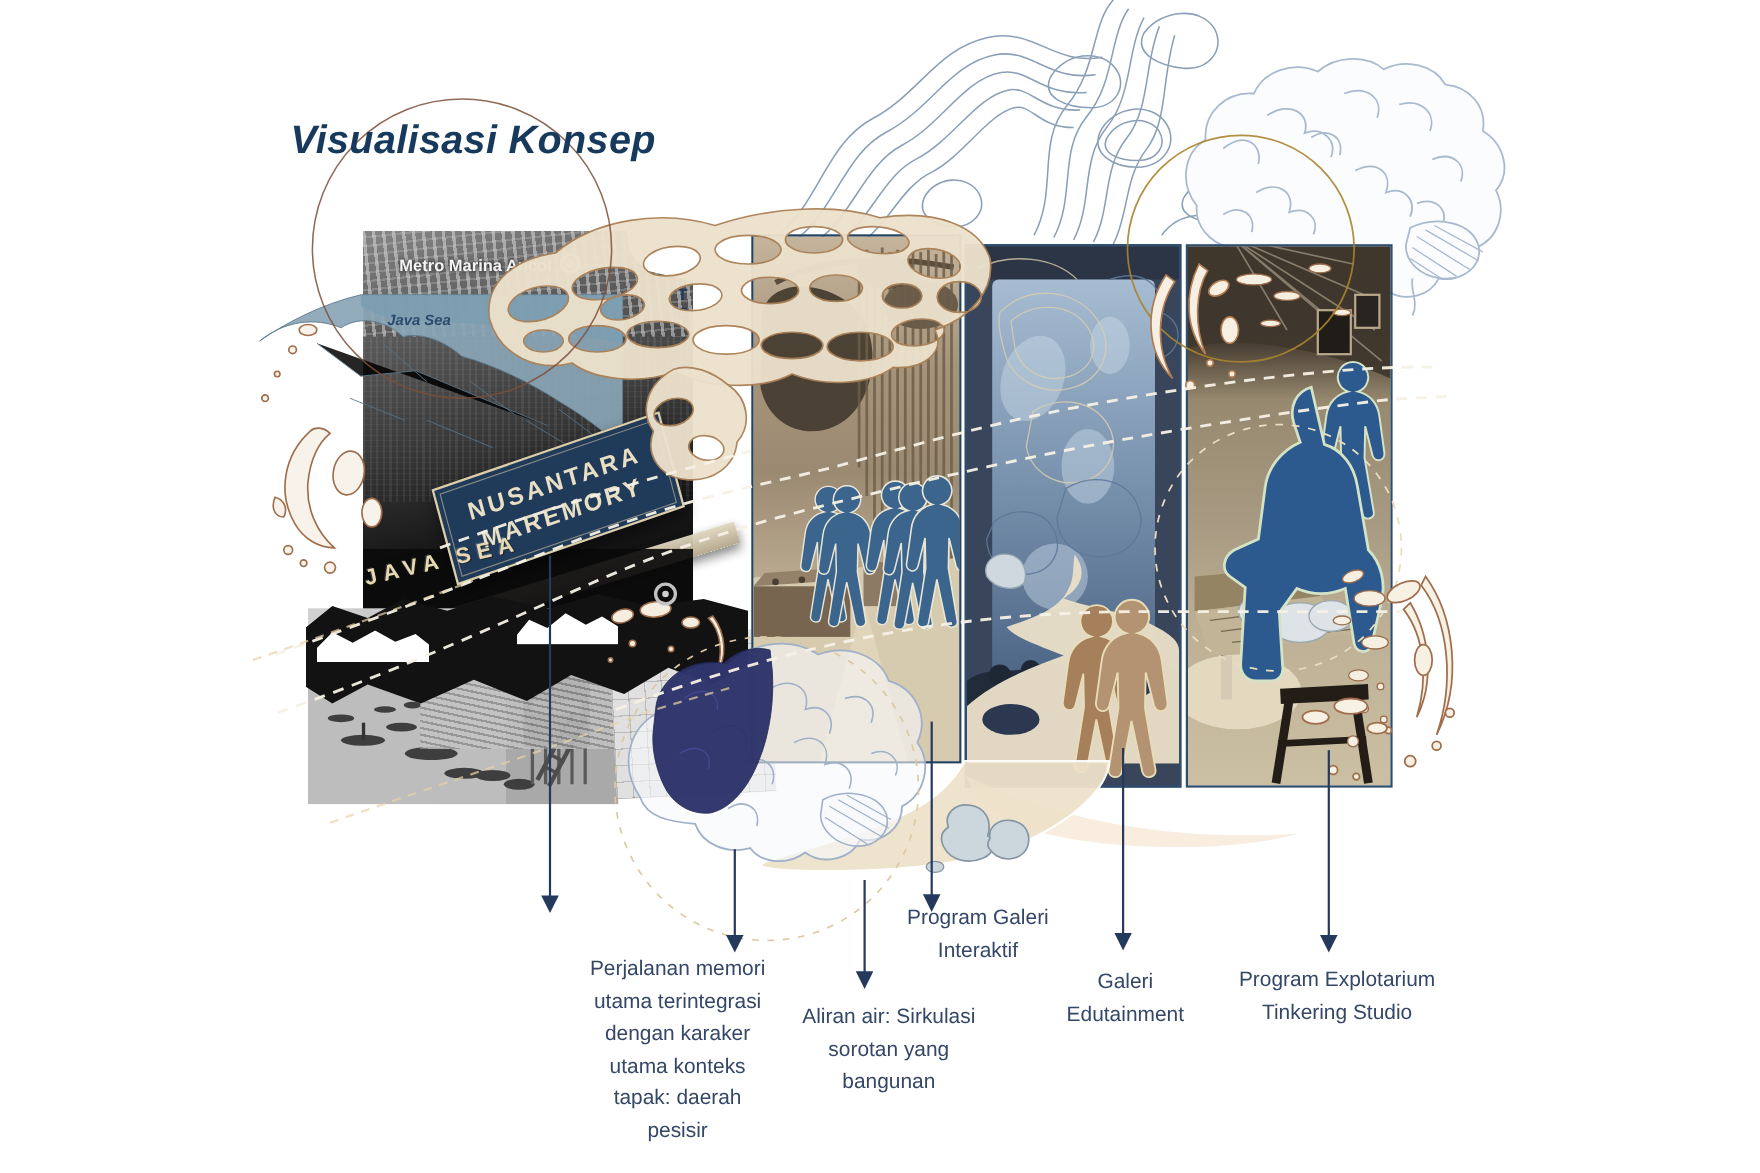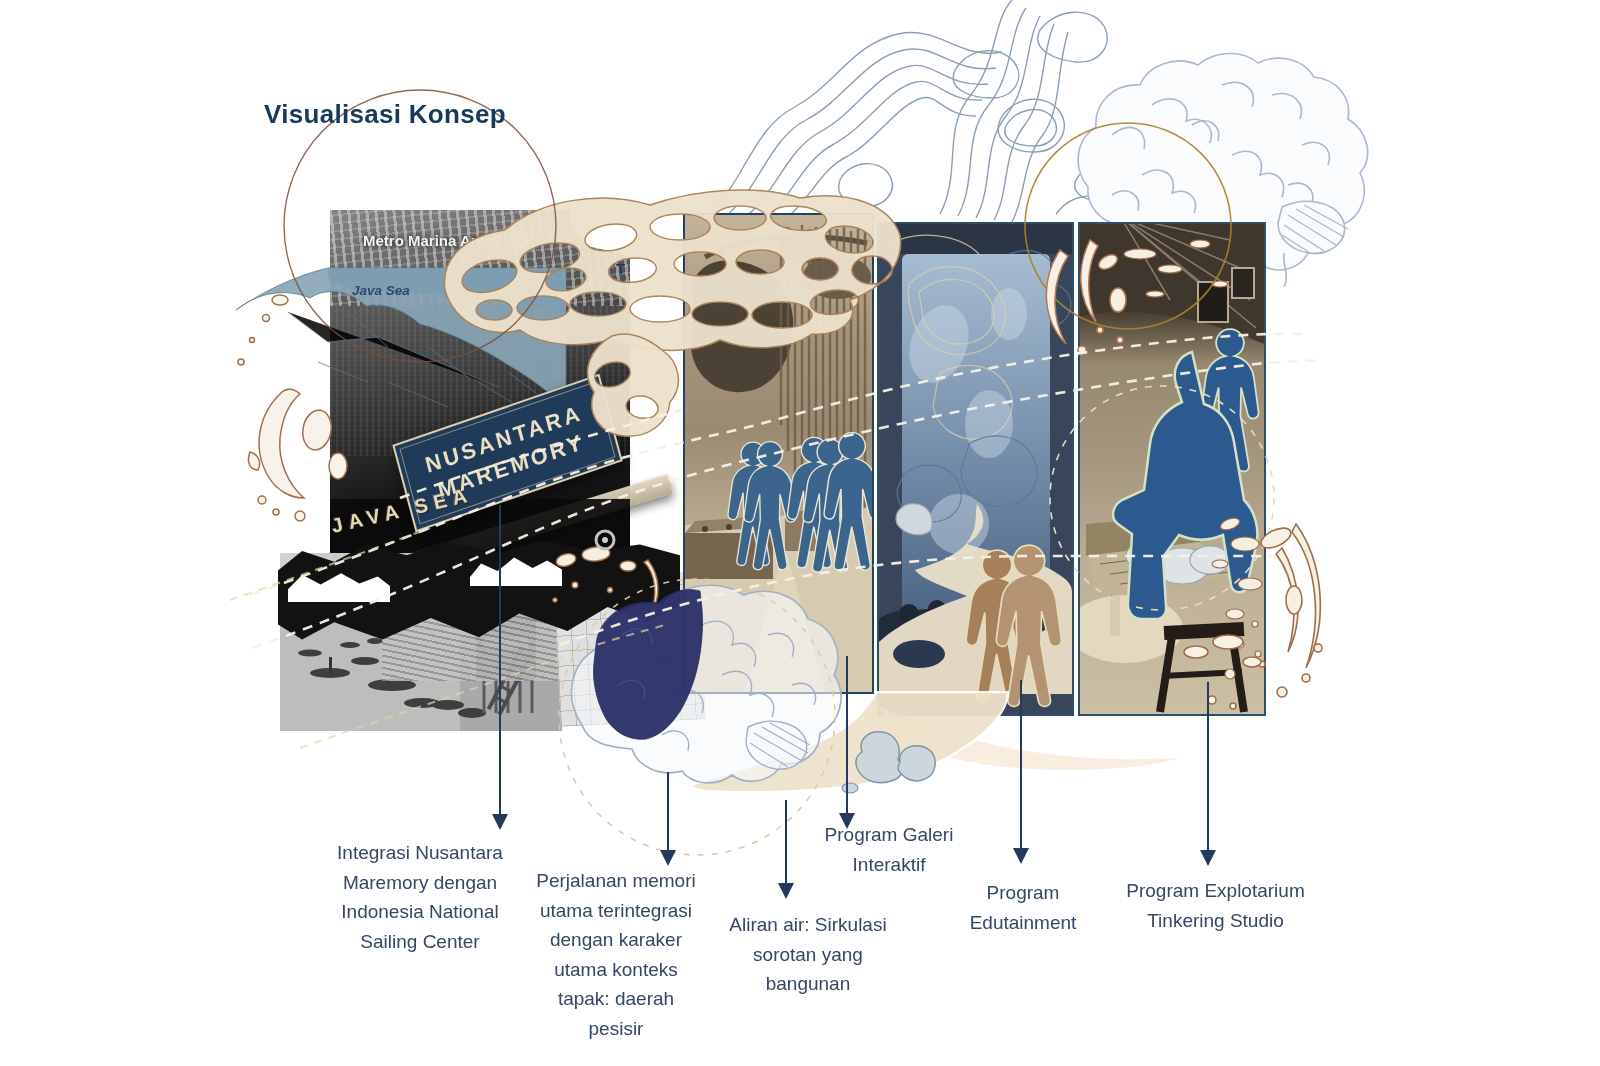--- a/index.html
+++ b/index.html
@@ -7,8 +7,8 @@
          font-family:"Liberation Sans", sans-serif;}
   .board svg{display:block;}
   
-  .title{position:absolute;left:264px;top:82px;font-size:26px;font-weight:700;
-         color:#17395c;letter-spacing:.3px;z-index:40;}
+  .title{position:absolute;left:264px;top:82px;font-size:36px;font-weight:700;
+         color:#17395c;letter-spacing:.3px;z-index:40;font-style:italic;}
   .ann{position:absolute;color:#344767;font-size:19px;line-height:29.5px;
        text-align:center;font-weight:500;z-index:40;}
   .clipped{position:absolute;left:616px;top:260px;z-index:25;color:#1e3a5c;

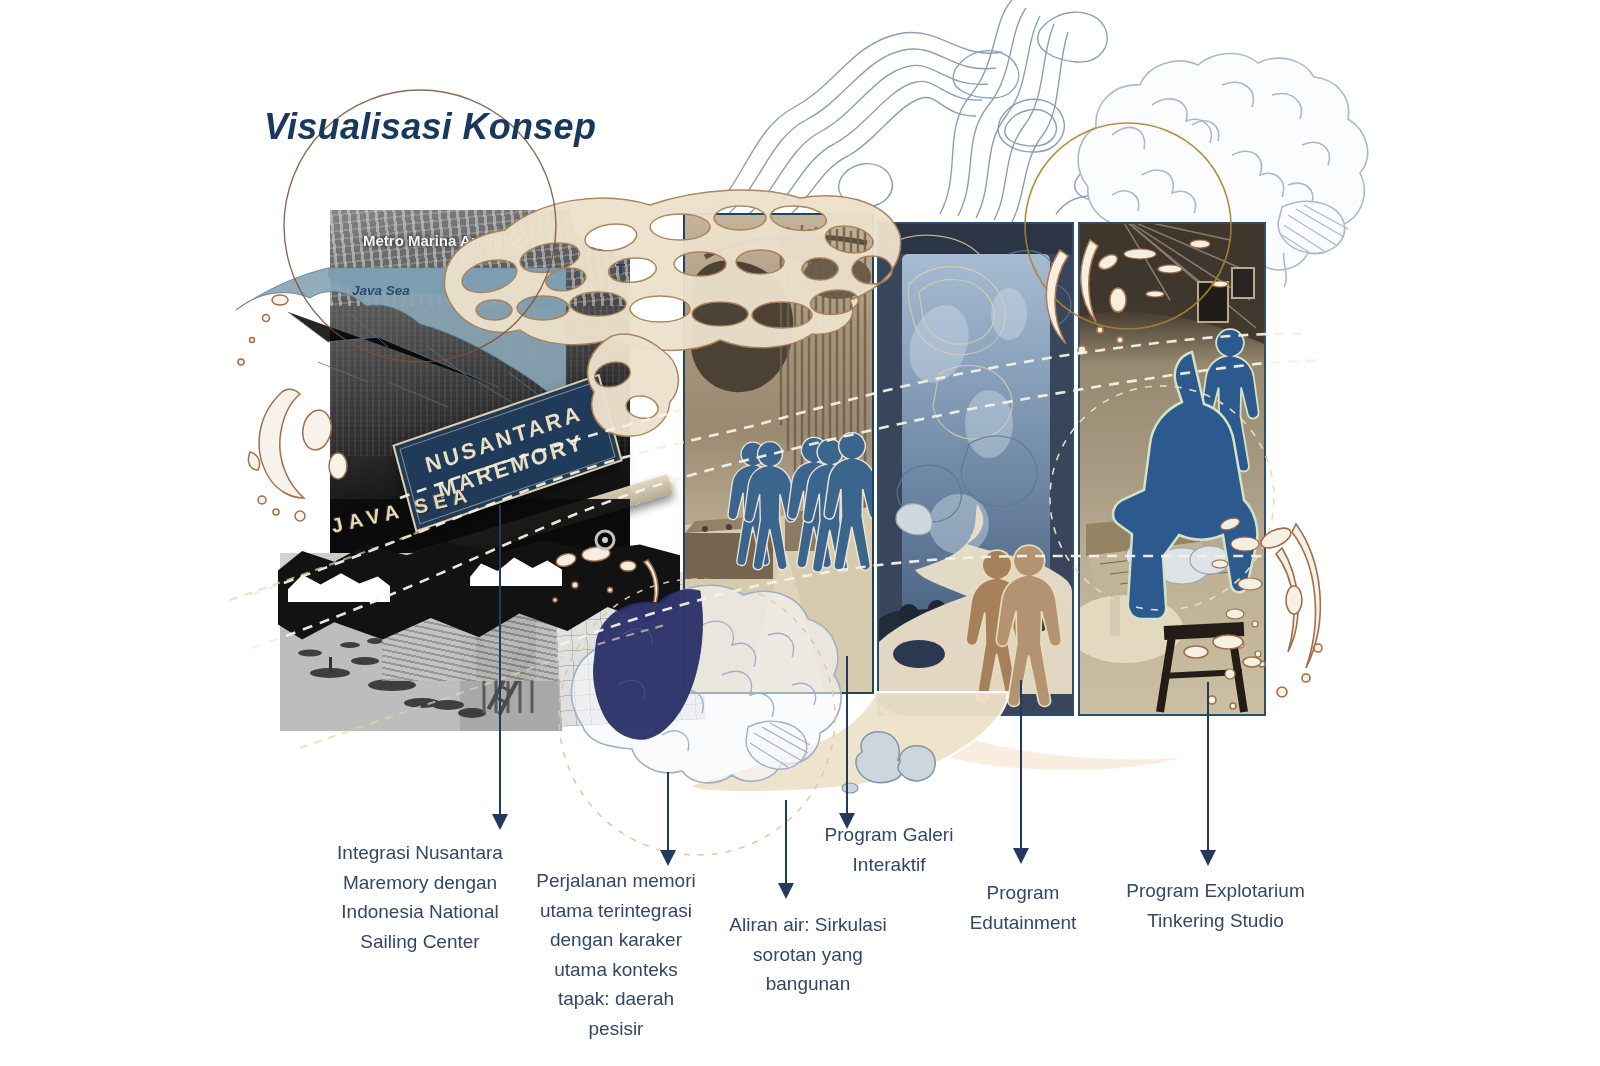--- a/index.html
+++ b/index.html
@@ -485,7 +485,6 @@
 
   <h1 class="title">Visualisasi Konsep</h1>
 
-  <div class="ann" style="left:315px;top:838px;width:210px;">Integrasi Nusantara Maremory dengan Indonesia National Sailing Center</div>
   <div class="ann" style="left:531px;top:866px;width:170px;">Perjalanan memori utama terintegrasi dengan karaker utama konteks tapak: daerah pesisir</div>
   <div class="ann" style="left:713px;top:910px;width:190px;">Aliran air: Sirkulasi sorotan yang bangunan</div>
   <div class="ann" style="left:814px;top:820px;width:150px;">Program Galeri Interaktif</div>

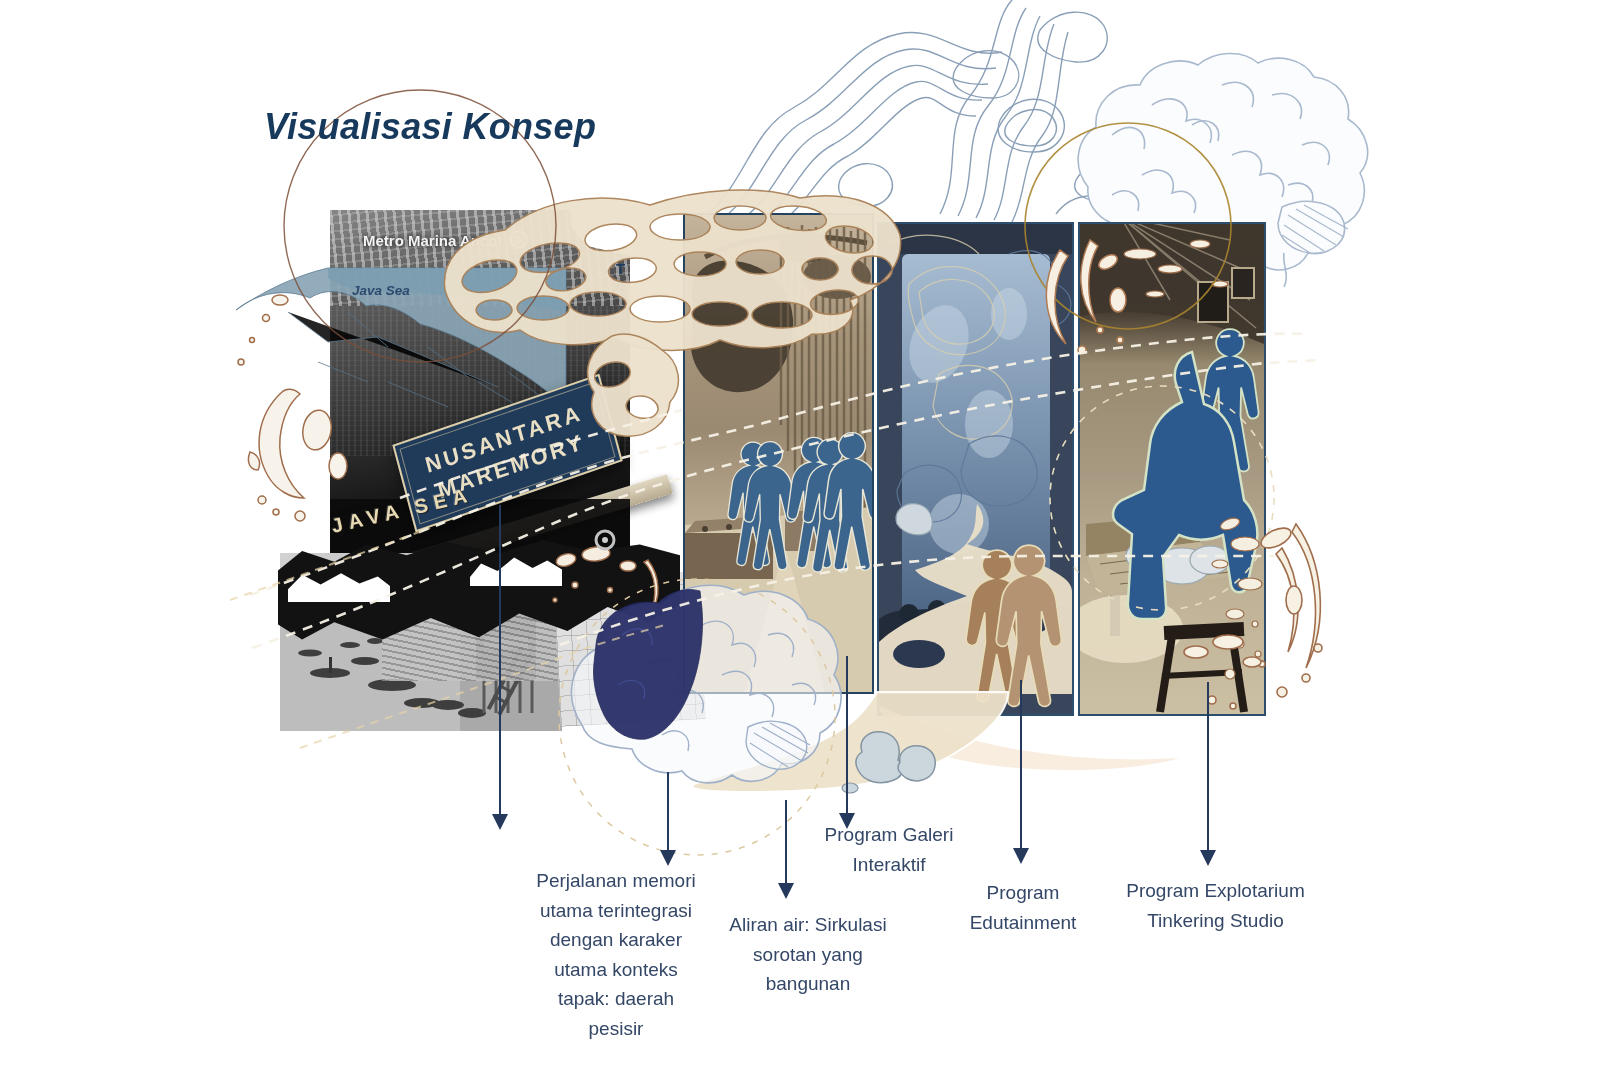--- a/index.html
+++ b/index.html
@@ -488,7 +488,7 @@
   <div class="ann" style="left:531px;top:866px;width:170px;">Perjalanan memori utama terintegrasi dengan karaker utama konteks tapak: daerah pesisir</div>
   <div class="ann" style="left:713px;top:910px;width:190px;">Aliran air: Sirkulasi sorotan yang bangunan</div>
   <div class="ann" style="left:814px;top:820px;width:150px;">Program Galeri Interaktif</div>
-  <div class="ann" style="left:958px;top:878px;width:130px;">Program Edutainment</div>
+  <div class="ann" style="left:958px;top:878px;width:130px;">Galeri Edutainment</div>
   <div class="ann" style="left:1108px;top:876px;width:215px;">Program Explotarium Tinkering Studio</div>
 
 </div>

